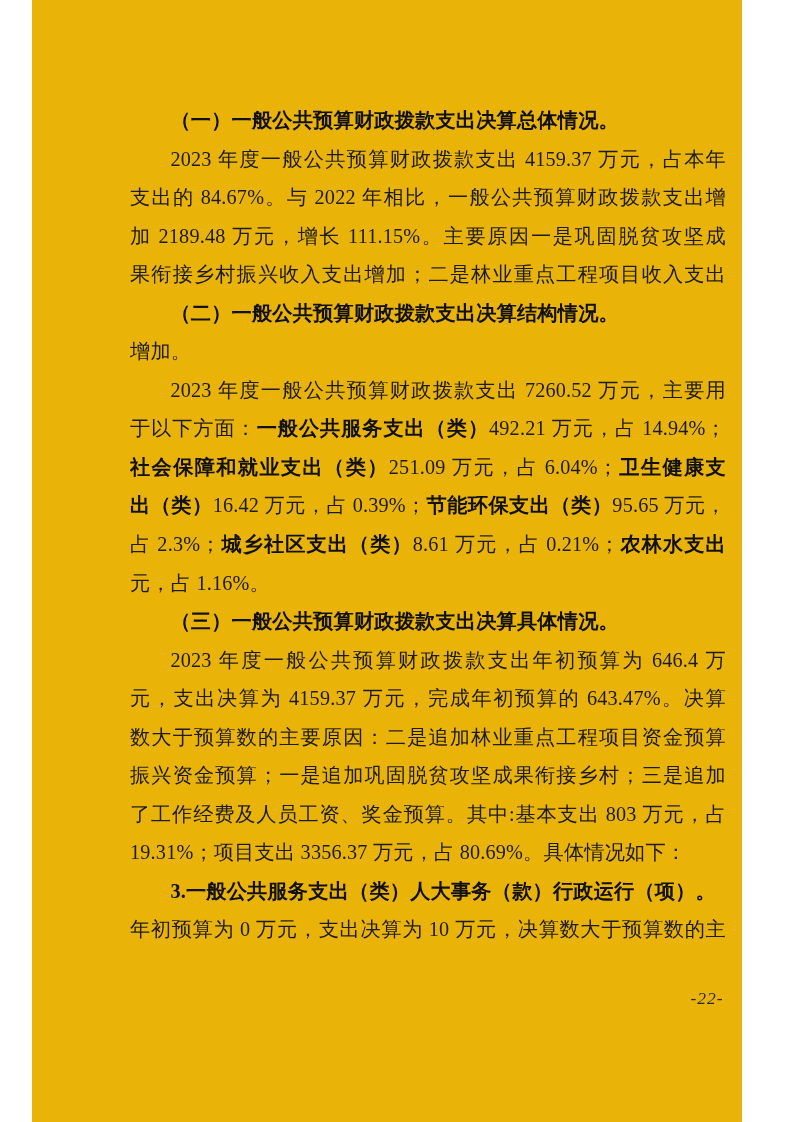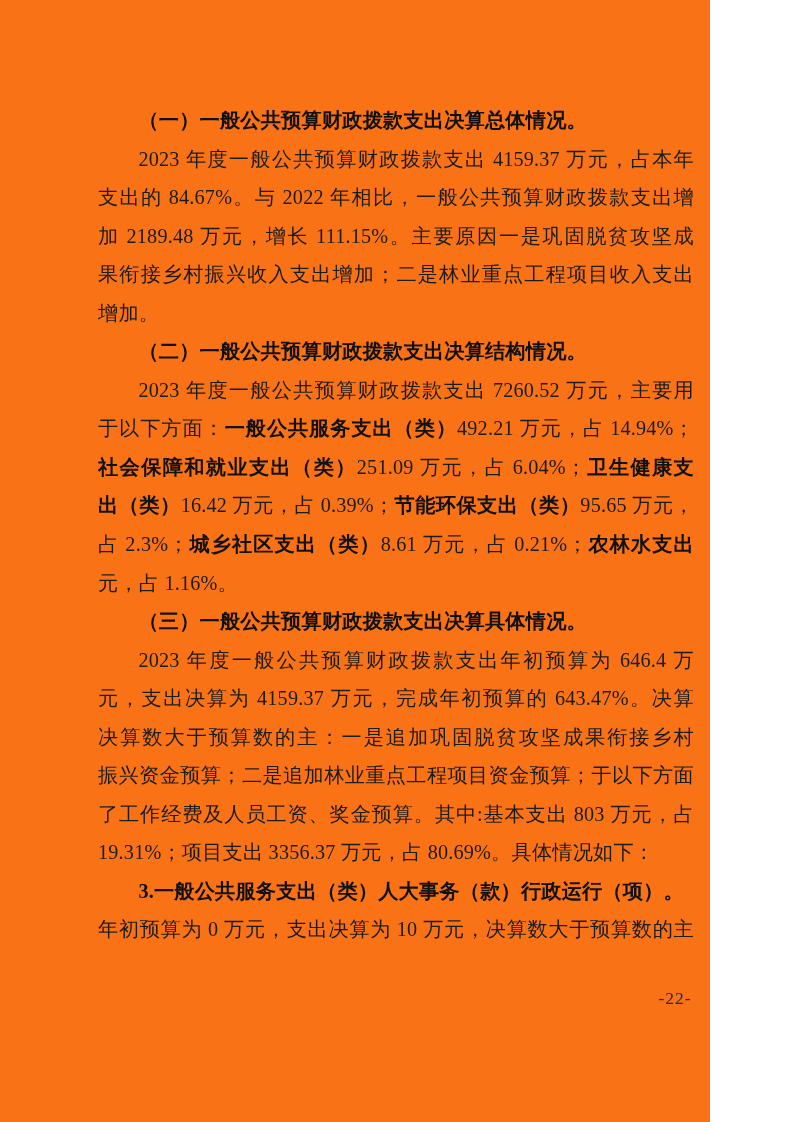--- a/index.html
+++ b/index.html
@@ -11,10 +11,11 @@
     position: relative;
     width: 710px;
     height: 1122px;
-    background: #f97316;
+    background: #eab308;
     overflow: hidden;
     font-family: "Liberation Serif", "DejaVu Serif", serif;
     color: #1c1c1c;
+    margin-left: 32px;
   }
   .text-block {
     position: absolute;

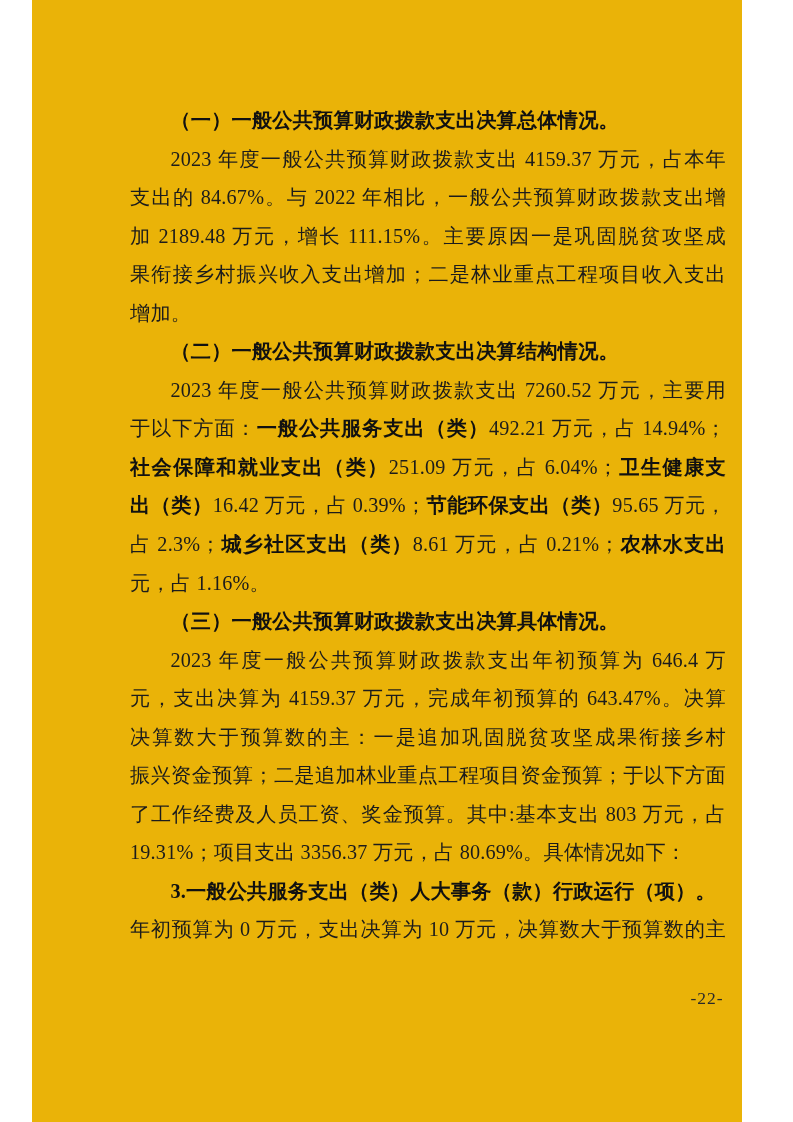--- a/index.html
+++ b/index.html
@@ -70,8 +70,8 @@
       <div class="line fill"><span class="seg">支出的 84.67%。与 2022 年相比，一般公共预算财政拨款支出增</span></div>
       <div class="line fill"><span class="seg">加 2189.48 万元，增长 111.15%。主要原因一是巩固脱贫攻坚成</span></div>
       <div class="line fill"><span class="seg">果衔接乡村振兴收入支出增加；二是林业重点工程项目收入支出</span></div>
+      <div class="line indent heading"><span class="seg bold">（二）一般公共预算财政拨款支出决算结构情况。</span></div>
       <div class="line"><span class="seg">增加。</span></div>
-      <div class="line indent heading"><span class="seg bold">（二）一般公共预算财政拨款支出决算结构情况。</span></div>
       <div class="line fill indent"><span class="seg">2023 年度一般公共预算财政拨款支出 7260.52 万元，主要用</span></div>
       <div class="line fill"><span class="seg">于以下方面：</span><span class="seg bold">一般公共服务支出（类）</span><span class="seg">492.21 万元，占 14.94%；</span></div>
       <div class="line fill"><span class="seg bold">社会保障和就业支出（类）</span><span class="seg">251.09 万元，占 6.04%；</span><span class="seg bold">卫生健康支</span></div>

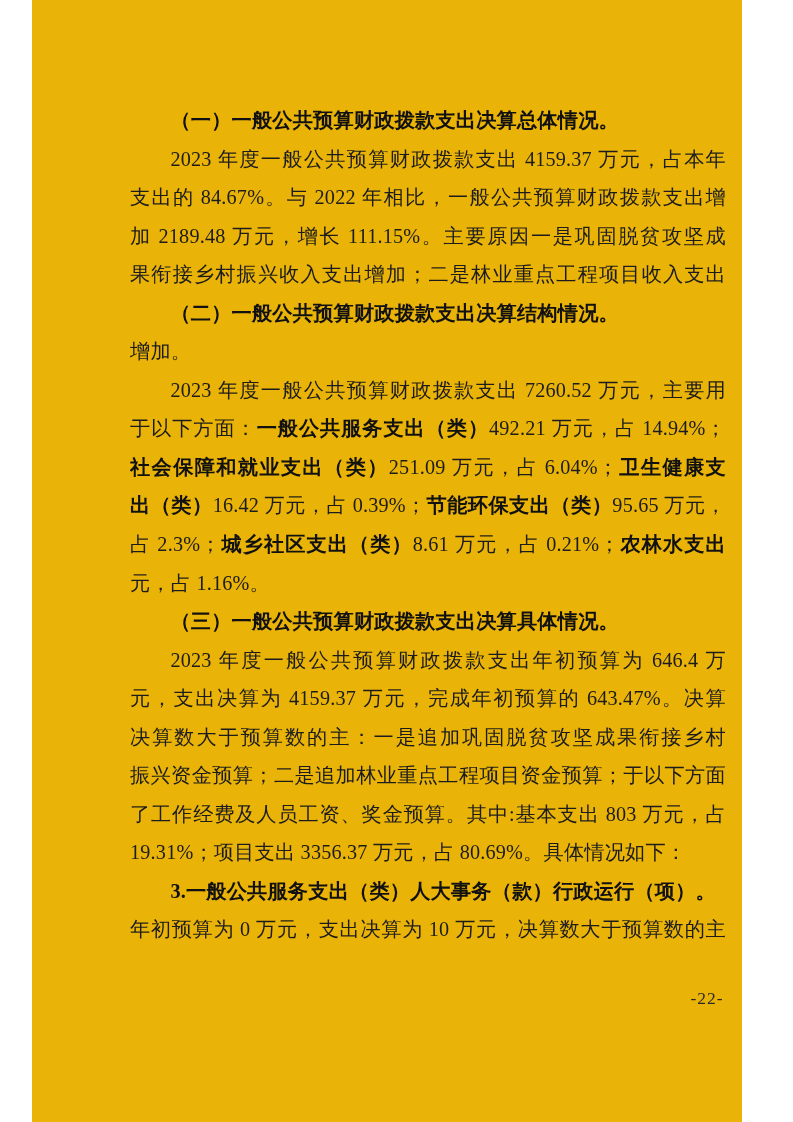--- a/index.html
+++ b/index.html
@@ -81,7 +81,7 @@
       <div class="line indent heading"><span class="seg bold">（三）一般公共预算财政拨款支出决算具体情况。</span></div>
       <div class="line fill indent"><span class="seg">2023 年度一般公共预算财政拨款支出年初预算为 646.4 万</span></div>
       <div class="line fill"><span class="seg">元，支出决算为 4159.37 万元，完成年初预算的 643.47%。决算</span></div>
-      <div class="line fill"><span class="seg">决算数大于预算数的主：一是追加巩固脱贫攻坚成果衔接乡村</span></div>
+      <div class="line fill"><span class="seg">数大于预算数的主要原因：二是追加林业重点工程项目资金预算</span></div>
       <div class="line fill"><span class="seg">振兴资金预算；二是追加林业重点工程项目资金预算；于以下方面</span></div>
       <div class="line fill"><span class="seg">了工作经费及人员工资、奖金预算。其中:基本支出 803 万元，占</span></div>
       <div class="line"><span class="seg">19.31%；项目支出 3356.37 万元，占 80.69%。具体情况如下：</span></div>

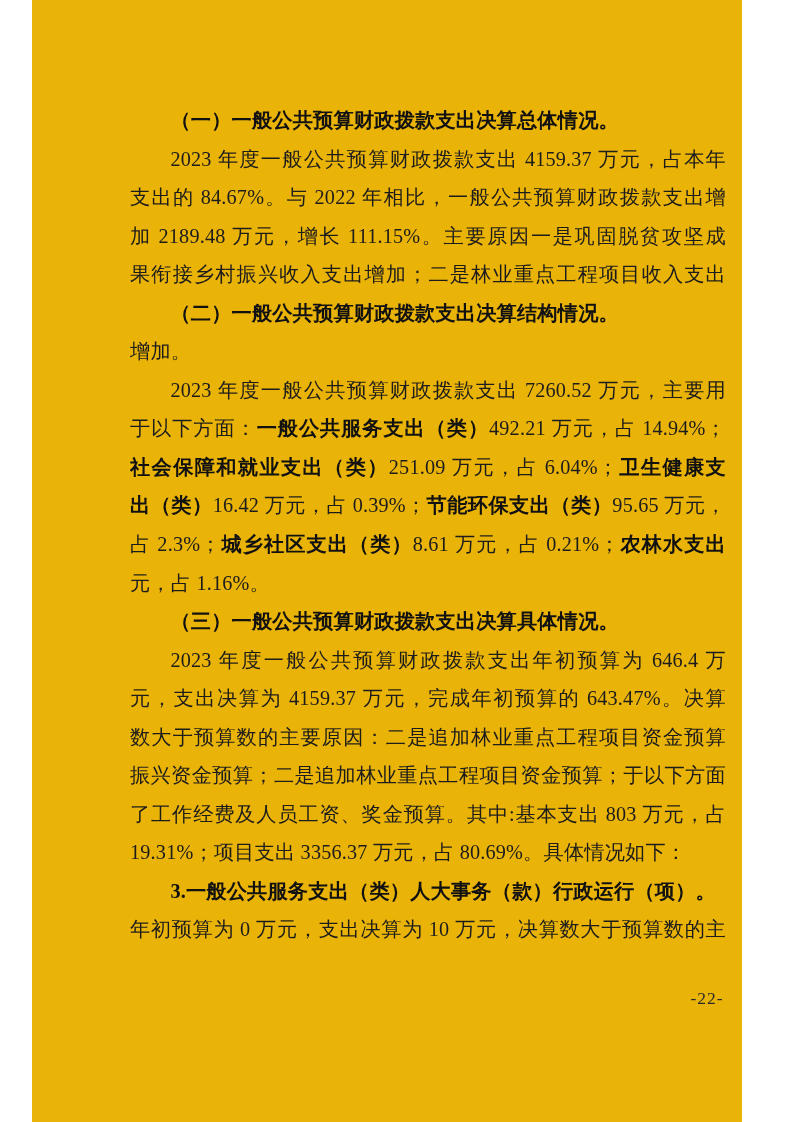--- a/index.html
+++ b/index.html
@@ -82,7 +82,7 @@
       <div class="line fill indent"><span class="seg">2023 年度一般公共预算财政拨款支出年初预算为 646.4 万</span></div>
       <div class="line fill"><span class="seg">元，支出决算为 4159.37 万元，完成年初预算的 643.47%。决算</span></div>
       <div class="line fill"><span class="seg">数大于预算数的主要原因：二是追加林业重点工程项目资金预算</span></div>
-      <div class="line fill"><span class="seg">振兴资金预算；二是追加林业重点工程项目资金预算；于以下方面</span></div>
+      <div class="line fill"><span class="seg">振兴资金预算；一是追加巩固脱贫攻坚成果衔接乡村；三是追加</span></div>
       <div class="line fill"><span class="seg">了工作经费及人员工资、奖金预算。其中:基本支出 803 万元，占</span></div>
       <div class="line"><span class="seg">19.31%；项目支出 3356.37 万元，占 80.69%。具体情况如下：</span></div>
       <div class="line indent heading"><span class="seg bold">3.一般公共服务支出（类）人大事务（款）行政运行（项）。</span></div>

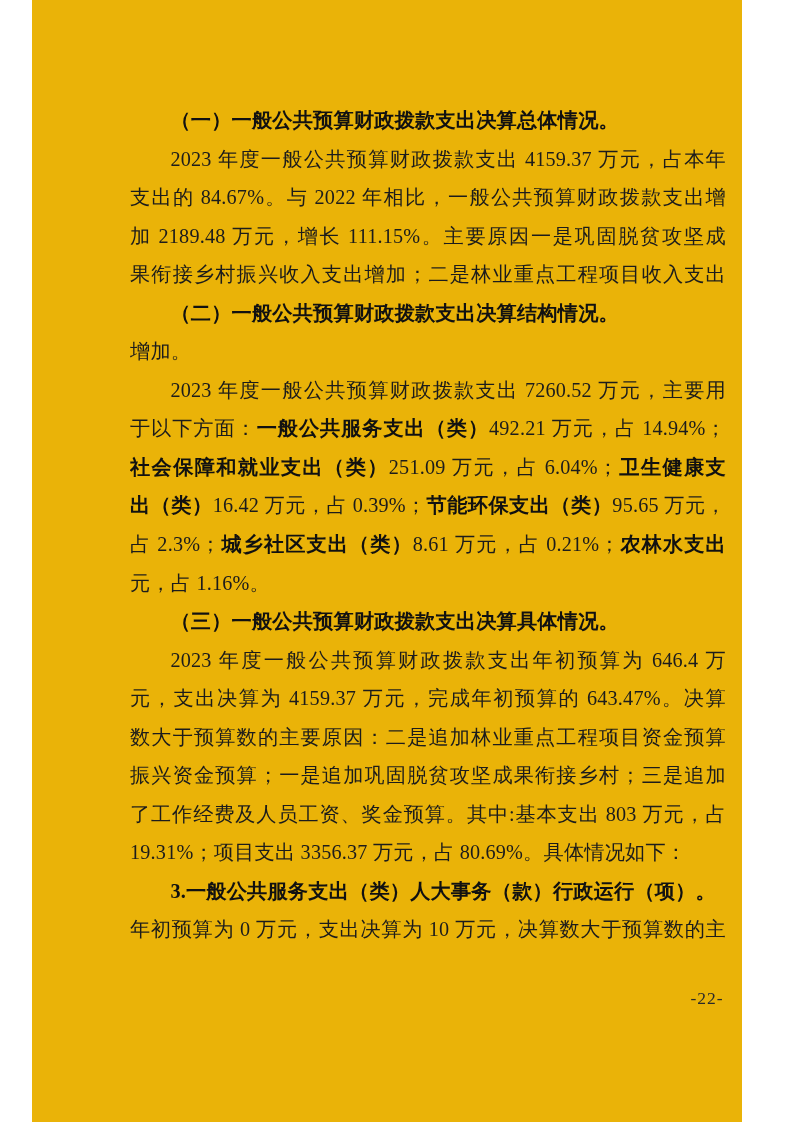--- a/index.html
+++ b/index.html
@@ -58,6 +58,7 @@
     letter-spacing: 1px;
     color: #2a2a2a;
     text-align: center;
+    font-style: italic;
   }
 </style>
 </head>

